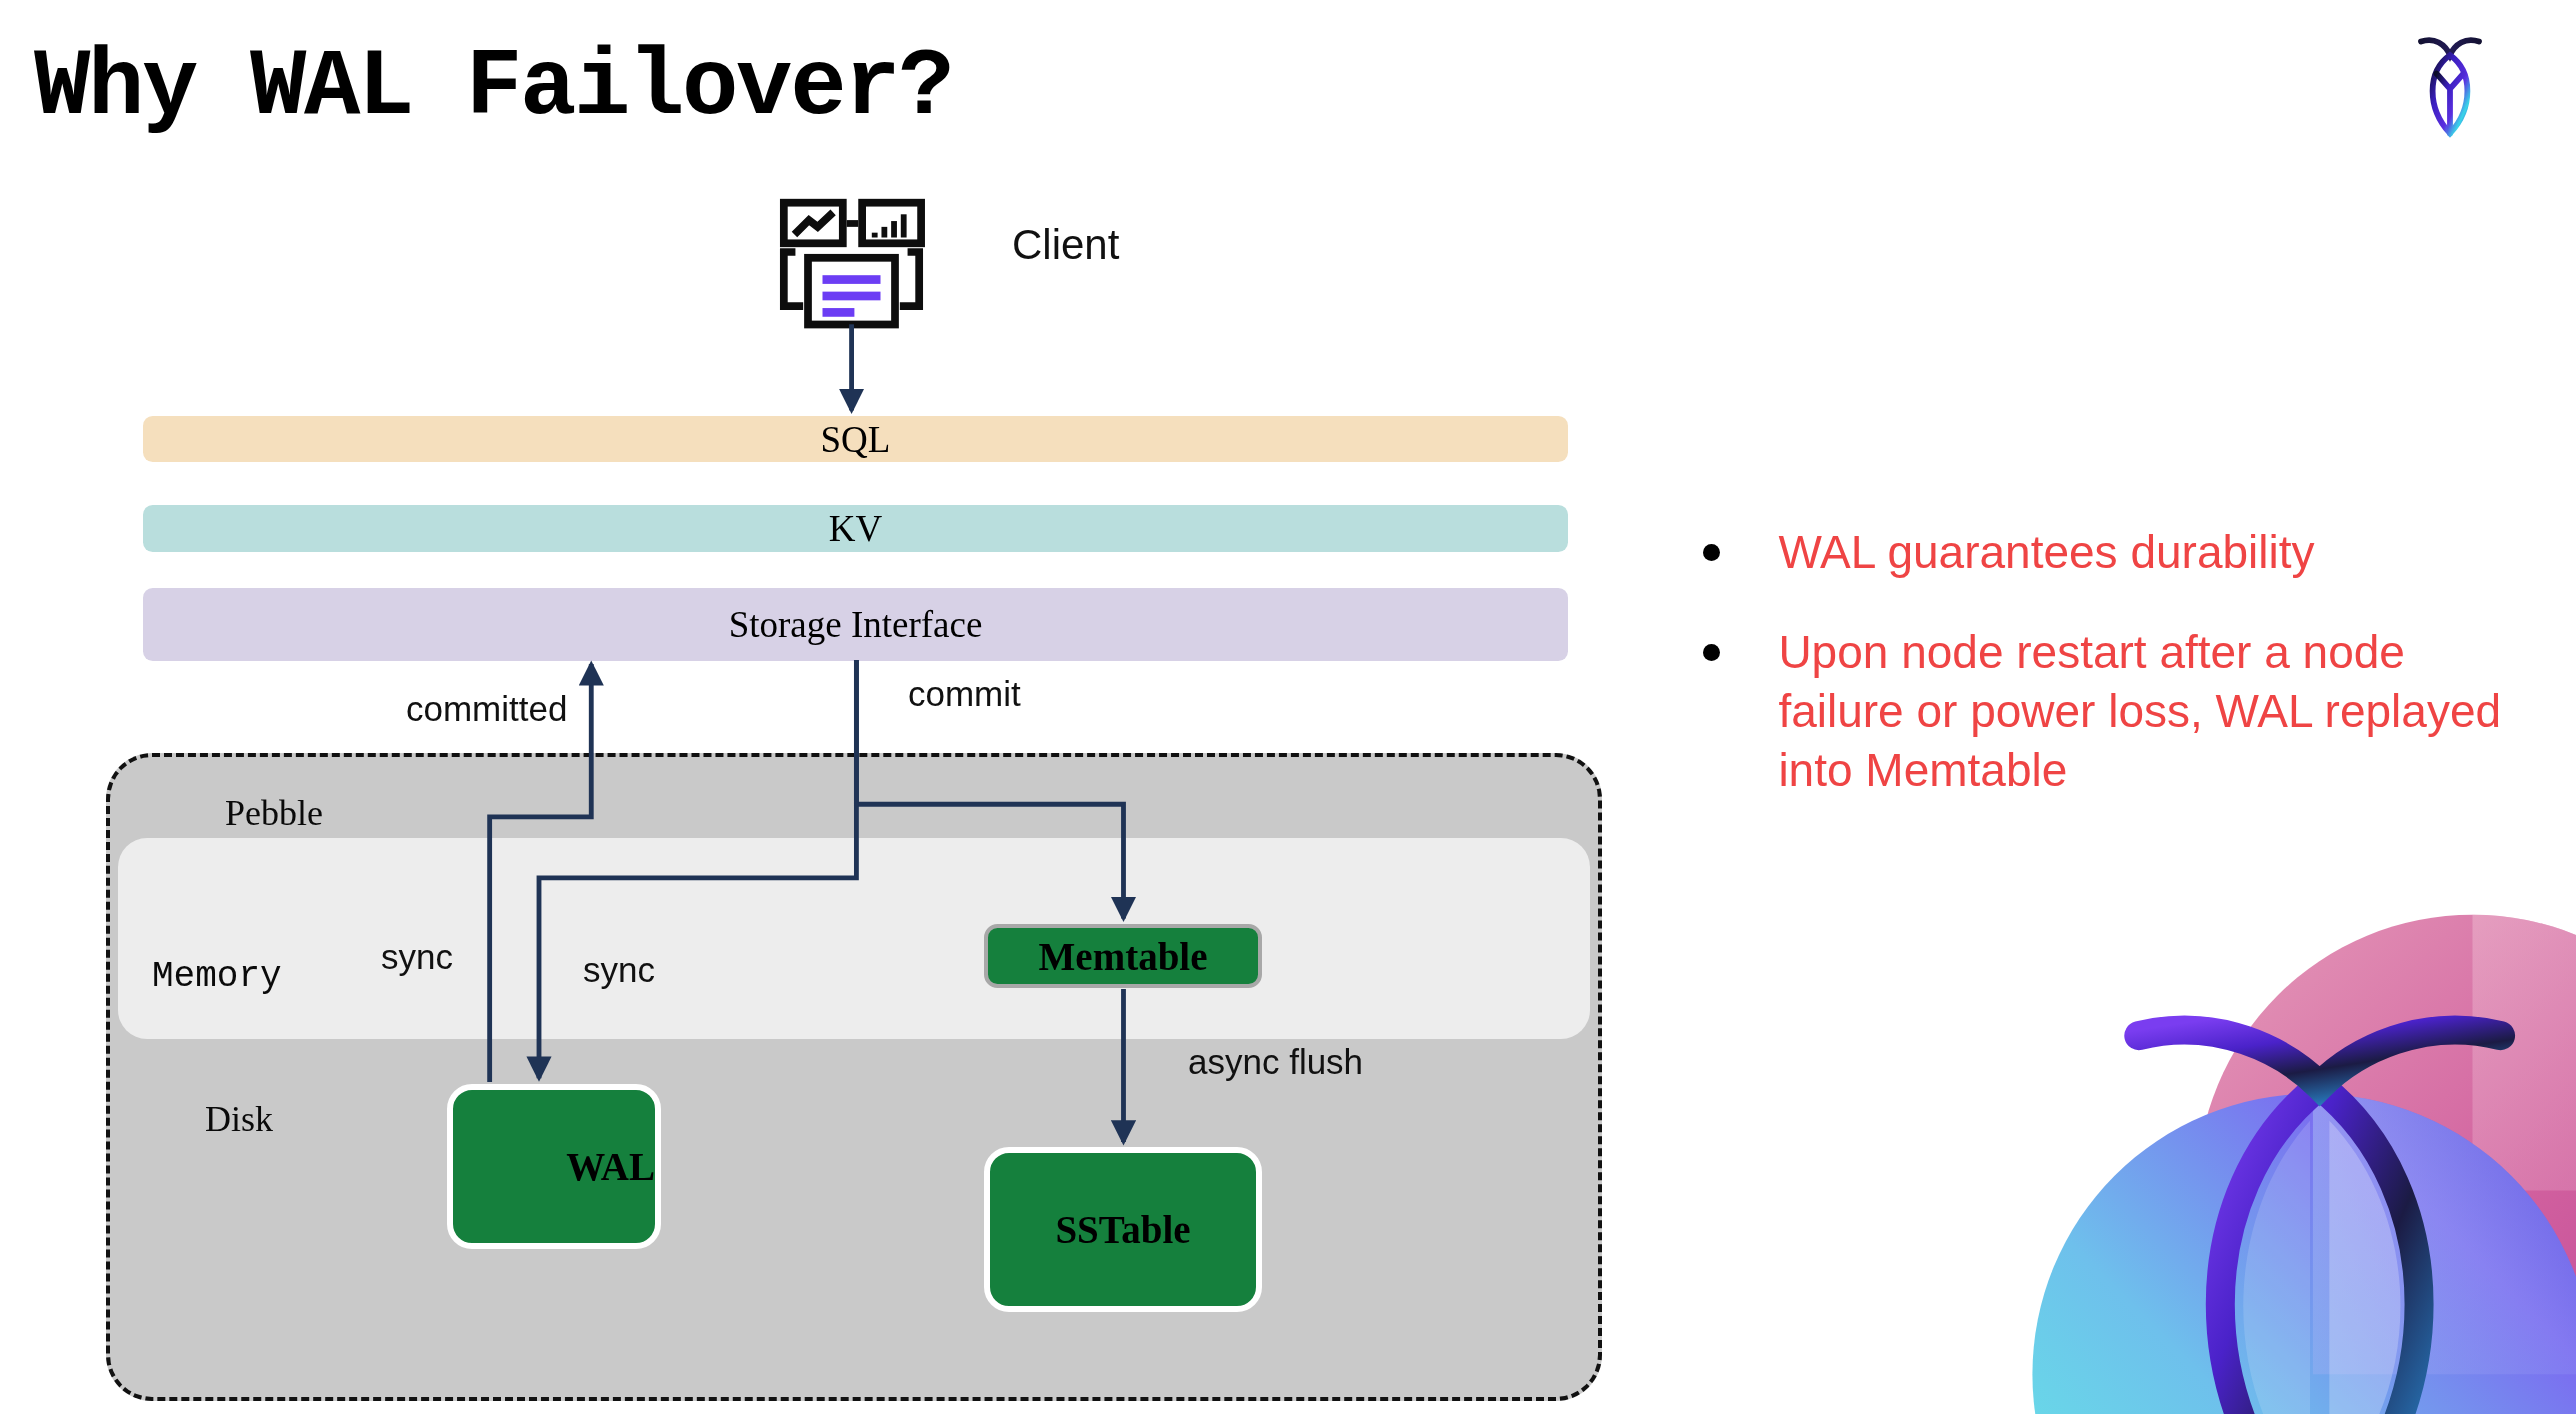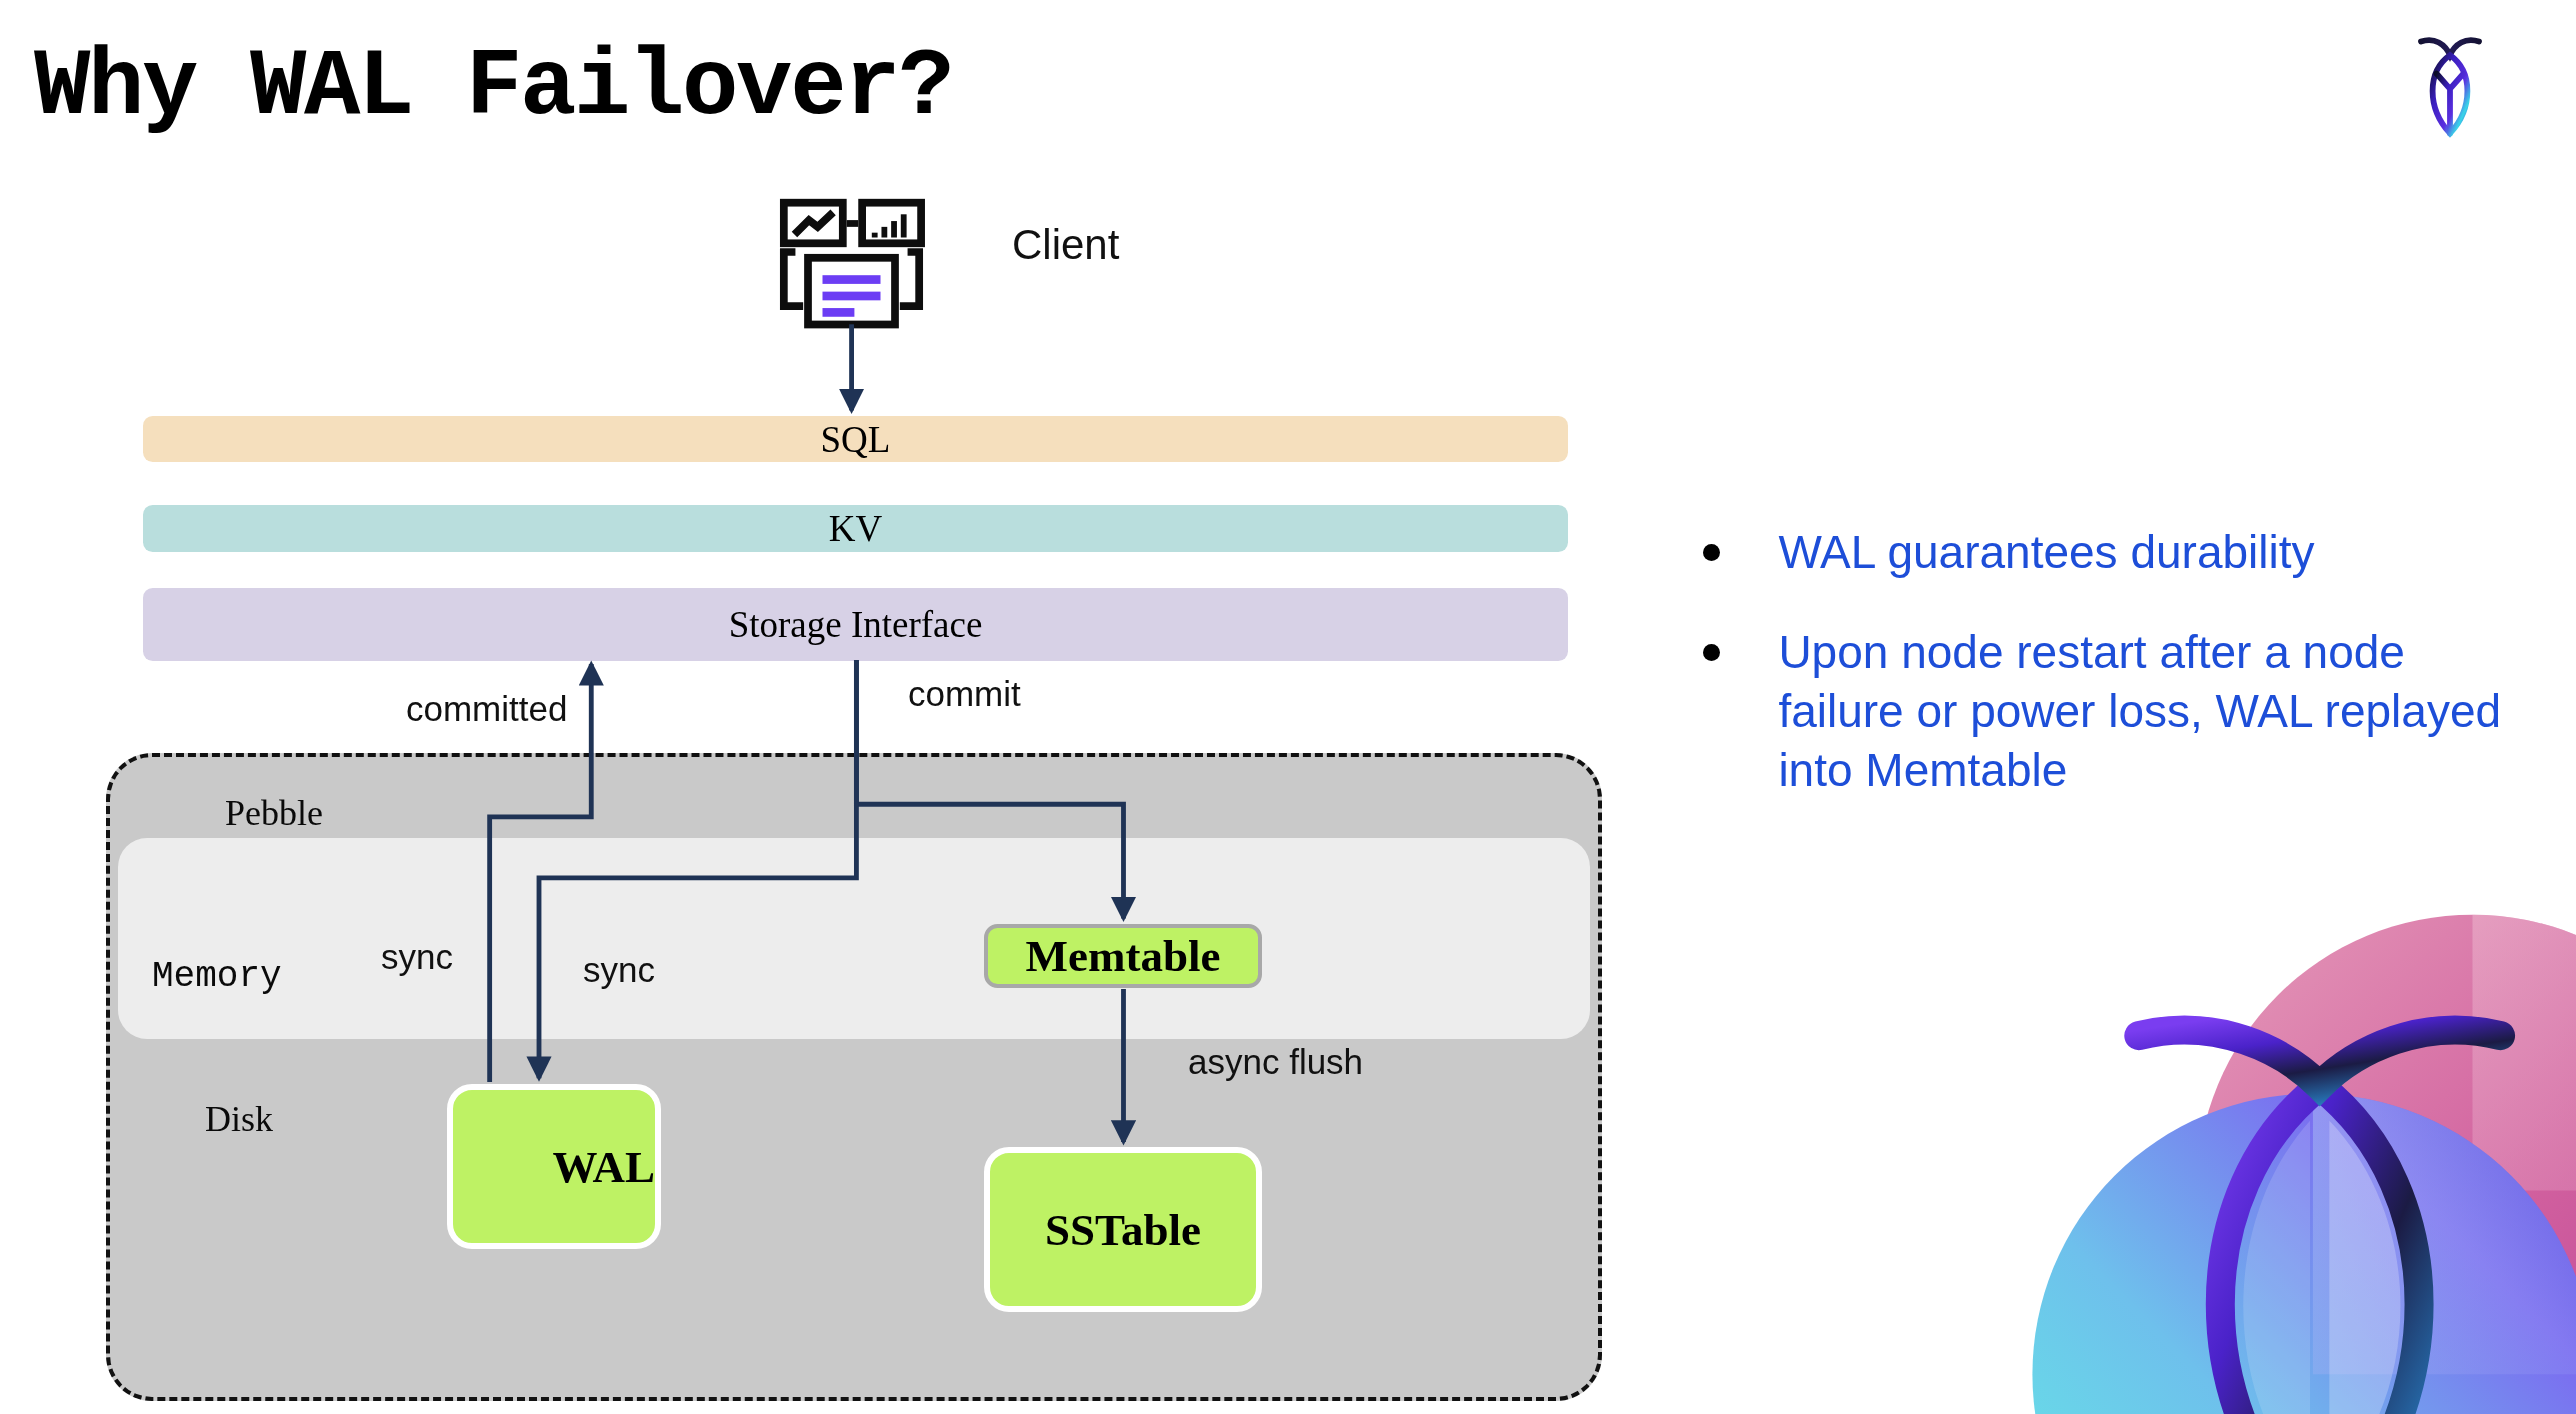--- a/index.html
+++ b/index.html
@@ -100,7 +100,7 @@
   }
   .bullet-text{
     font-family:"Liberation Sans",sans-serif;
-    font-size:46px;line-height:1.28;color:#1d4ed8;
+    font-size:46px;line-height:1.28;color:#ef4444;
   }
 
   

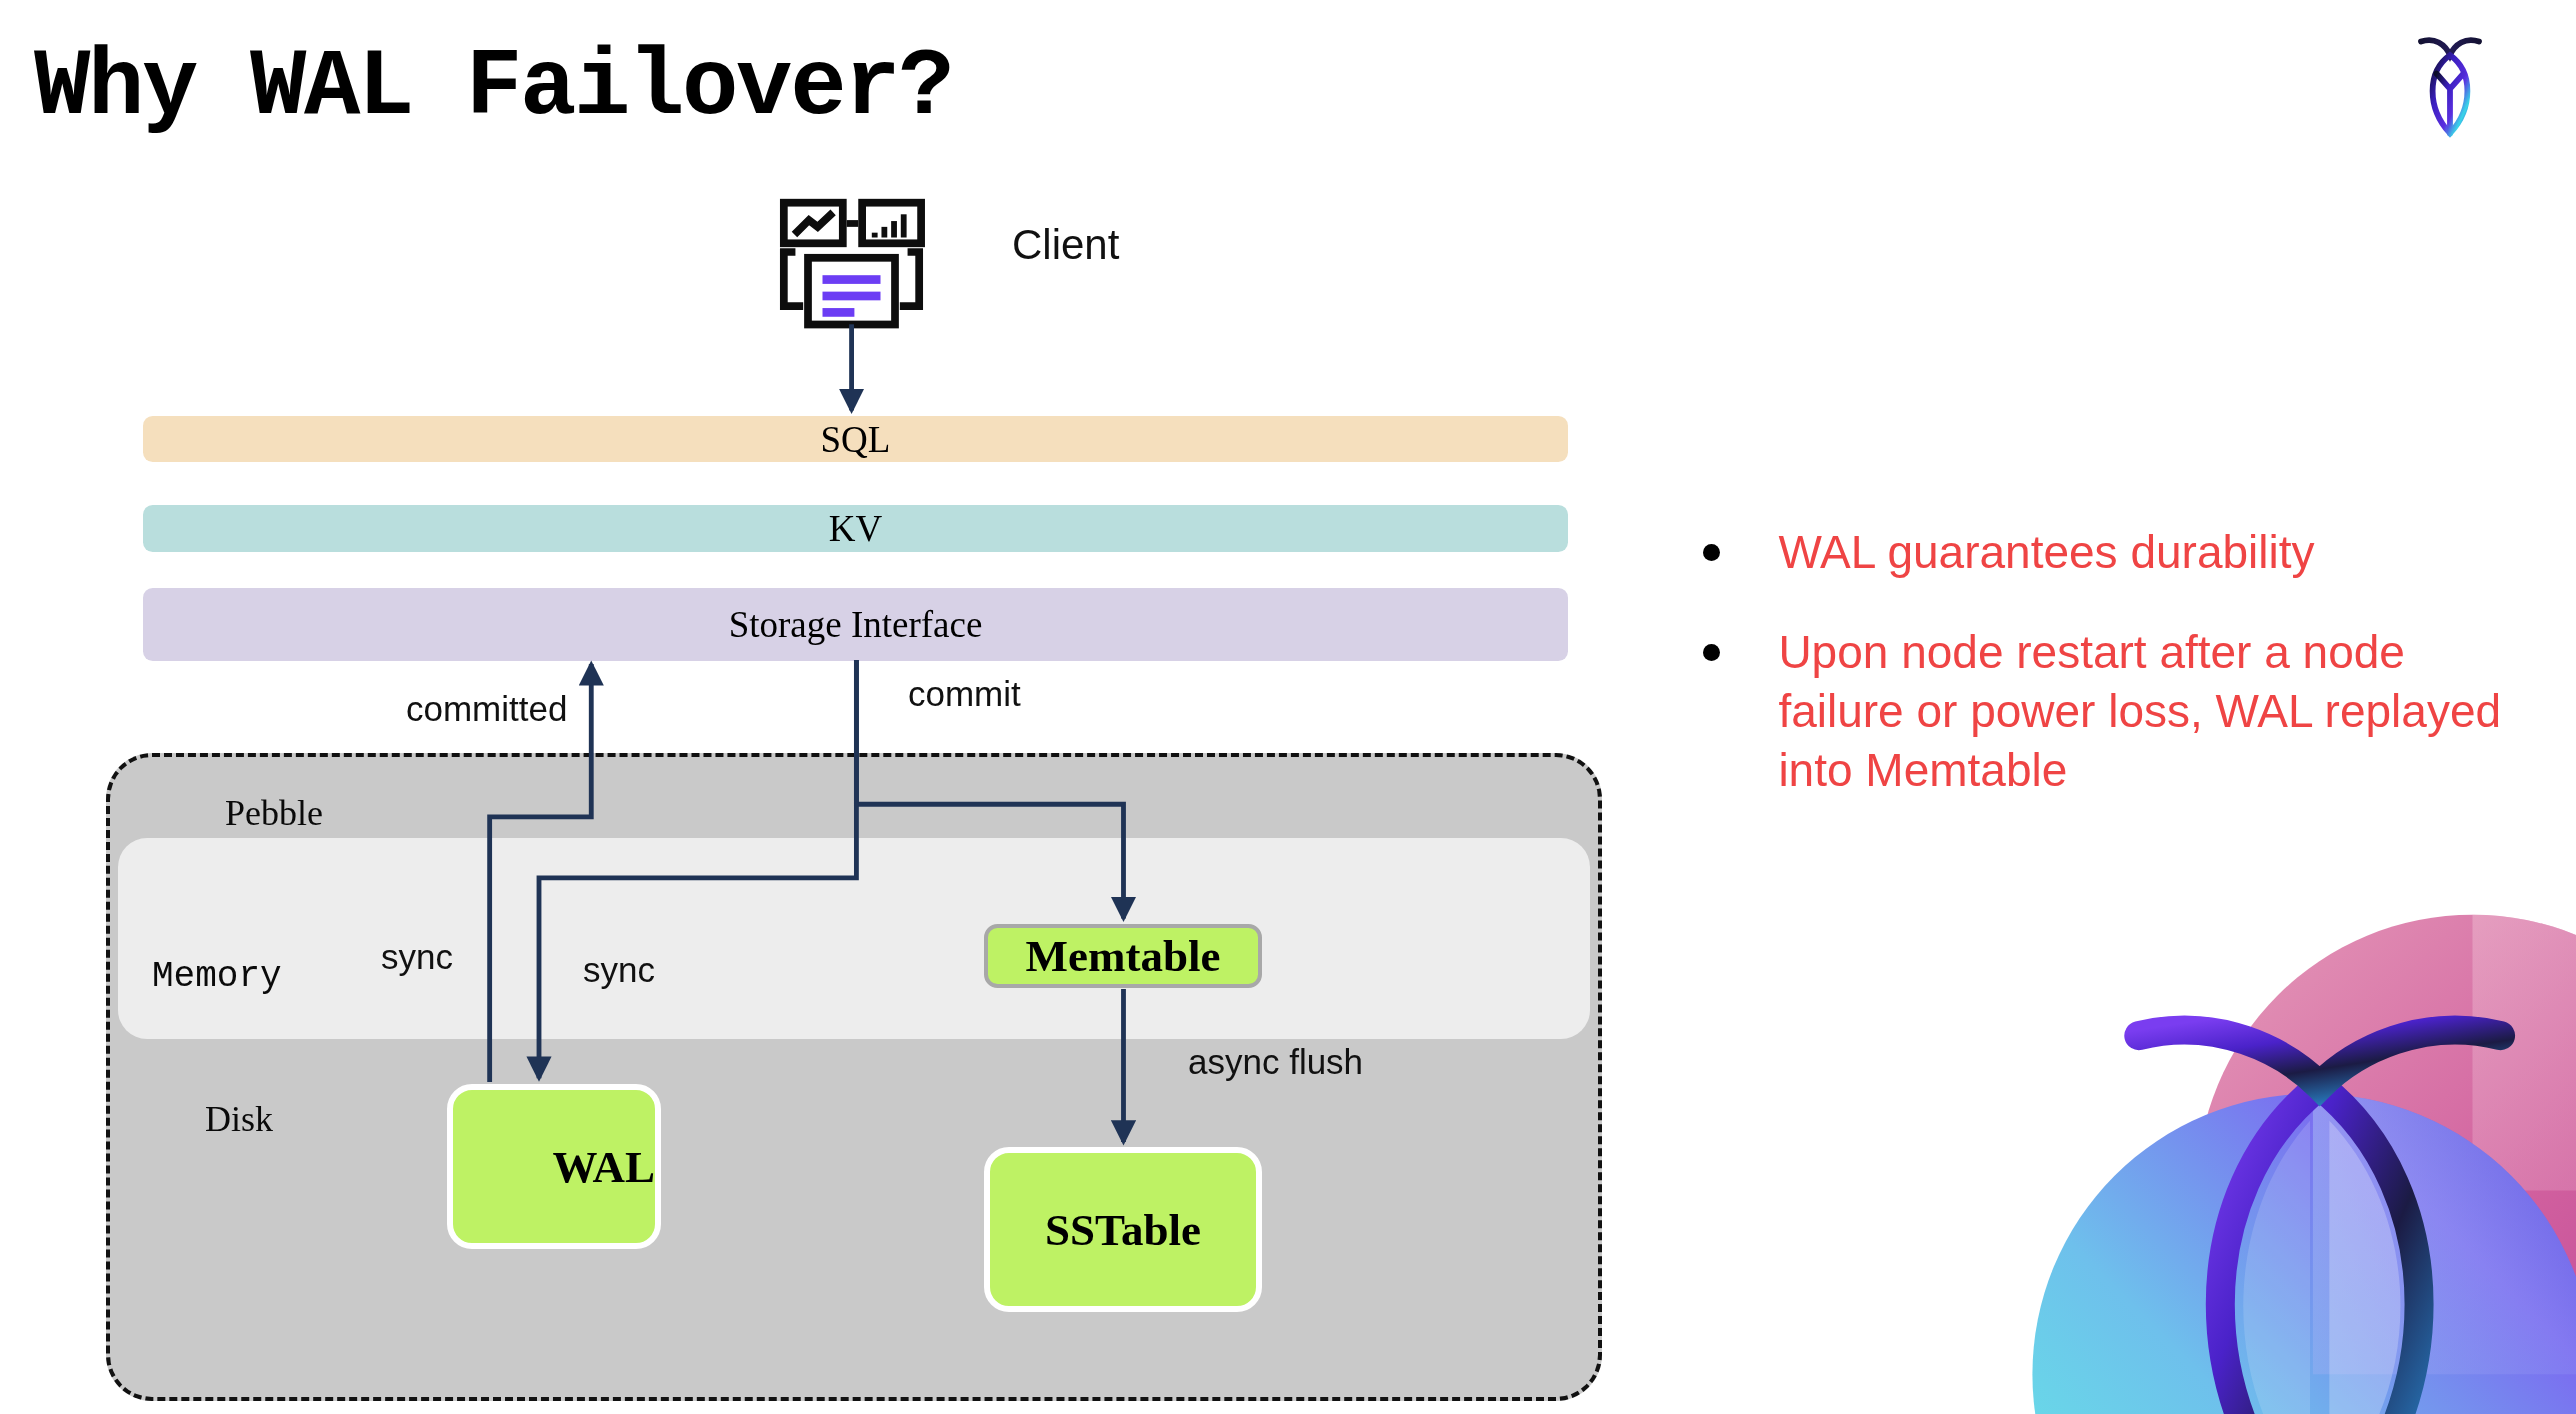--- a/index.html
+++ b/index.html
@@ -64,10 +64,10 @@
 
   
   .node-box{
-    position:absolute;background:#bef264;
+    position:absolute;background:#15803d;
     display:flex;align-items:center;justify-content:center;
     font-family:"Liberation Serif",serif;font-weight:bold;
-    font-size:45px;color:#000000;box-sizing:border-box;
+    font-size:39px;color:#000000;box-sizing:border-box;
   }
   #node-memtable{left:984px;top:924px;width:278px;height:64px;
     border:4.8px solid #a8a8a8;border-radius:13.5px;}

